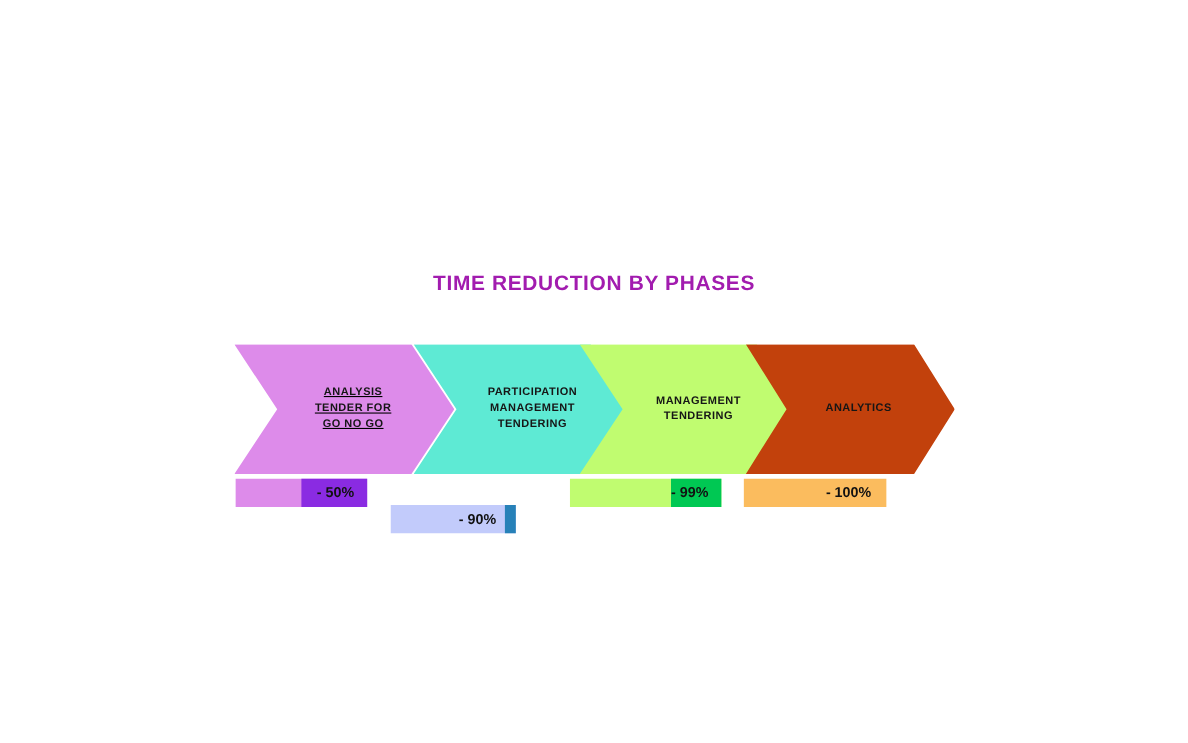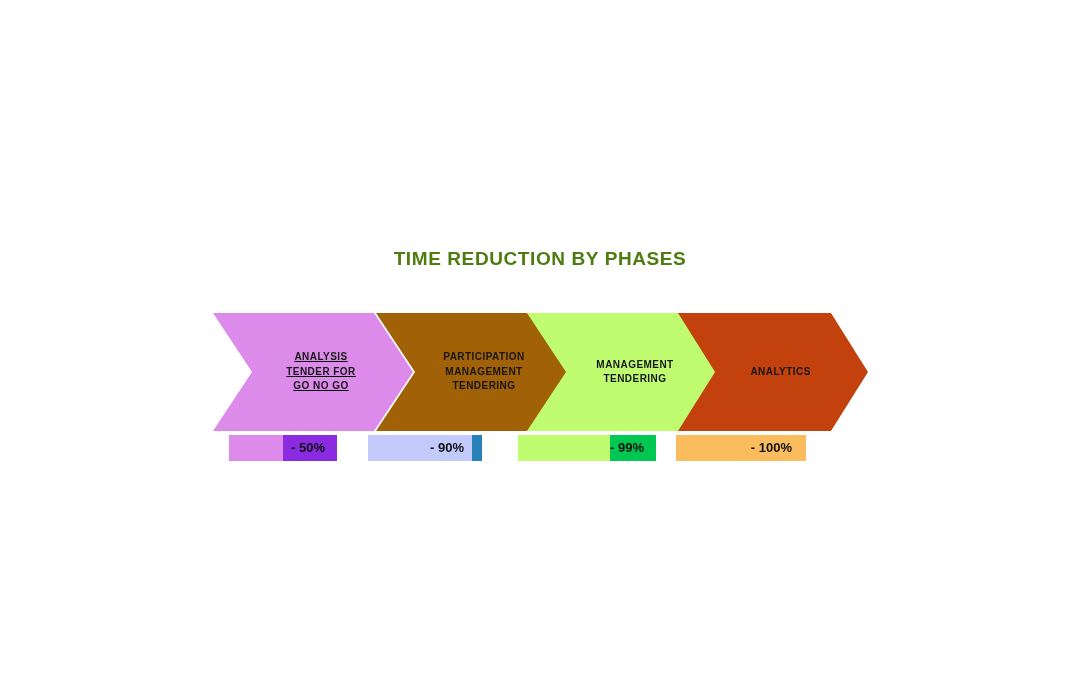--- a/index.html
+++ b/index.html
@@ -112,7 +112,7 @@
 
 <div id="infographic">
 
-  <div class="chart-title" style="color: #4d7c0f;">TIME REDUCTION BY PHASES</div>
+  <div class="chart-title" style="color: #a21caf;">TIME REDUCTION BY PHASES</div>
 
   <div class="chevron-row">
 

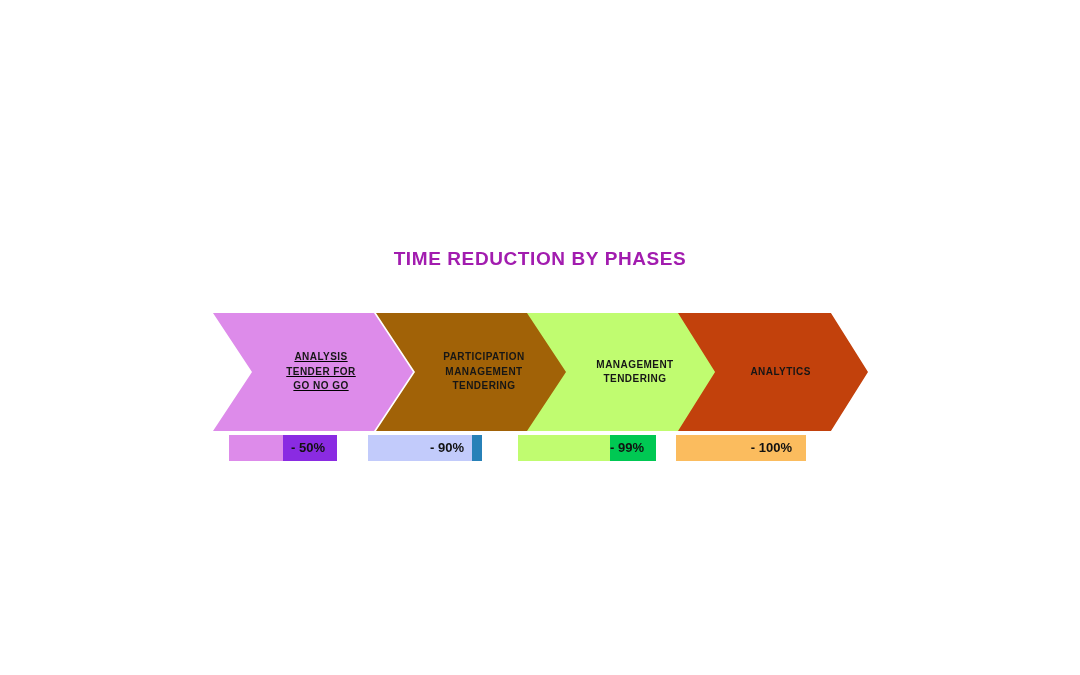--- a/index.html
+++ b/index.html
@@ -122,7 +122,7 @@
 GO NO GO</span>
     </div>
 
-    <div class="chevron" style="left: 163px; width: 200px; background: #a16207;">
+    <div class="chevron" style="left: 163px; width: 200px; background: #5eead4;">
       <span class="chevron-label">PARTICIPATION
 MANAGEMENT
 TENDERING</span>

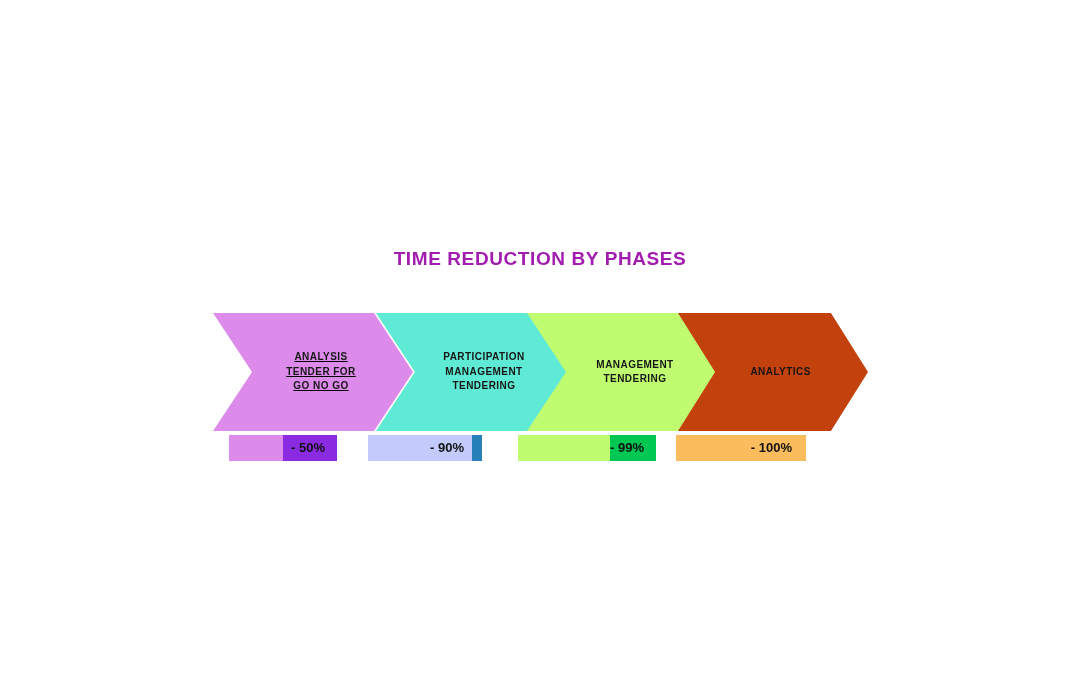--- a/index.html
+++ b/index.html
@@ -141,7 +141,7 @@
 
   <div class="bars-row">
 
-    <div class="bar" style="left:16px; width:108px;">
+    <div class="bar" style="left:1px; width:120px;">
       <div class="bar-track" style="background: rgb(221, 139, 234);"></div>
       <div class="bar-fill" style="background: rgb(138, 43, 226); width: 50%;"></div>
       <span class="bar-value" style="right:12px;">- 50%</span>

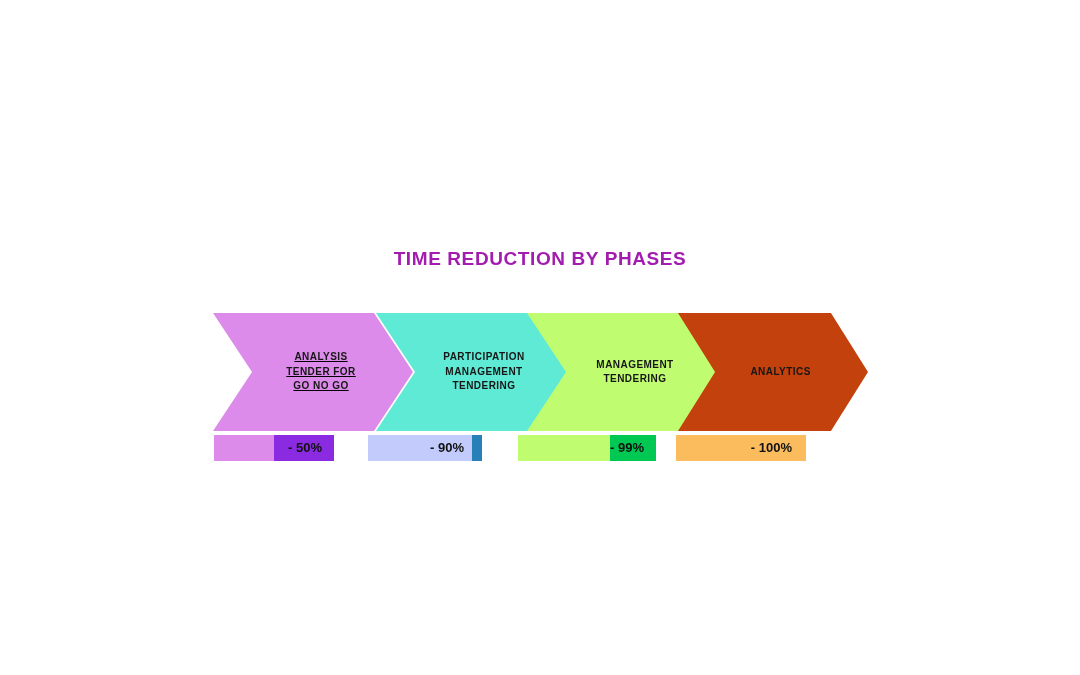--- a/index.html
+++ b/index.html
@@ -147,7 +147,7 @@
       <span class="bar-value" style="right:12px;">- 50%</span>
     </div>
 
-    <div class="bar" style="left:155px; width:114px;">
+    <div class="bar" style="left:142px; width:114px;margin-top:24px;">
       <div class="bar-track" style="background: rgb(194, 203, 251);"></div>
       <div class="bar-fill" style="background: rgb(39, 129, 184); width: 9%;"></div>
       <span class="bar-value" style="right:18px;">- 90%</span>

